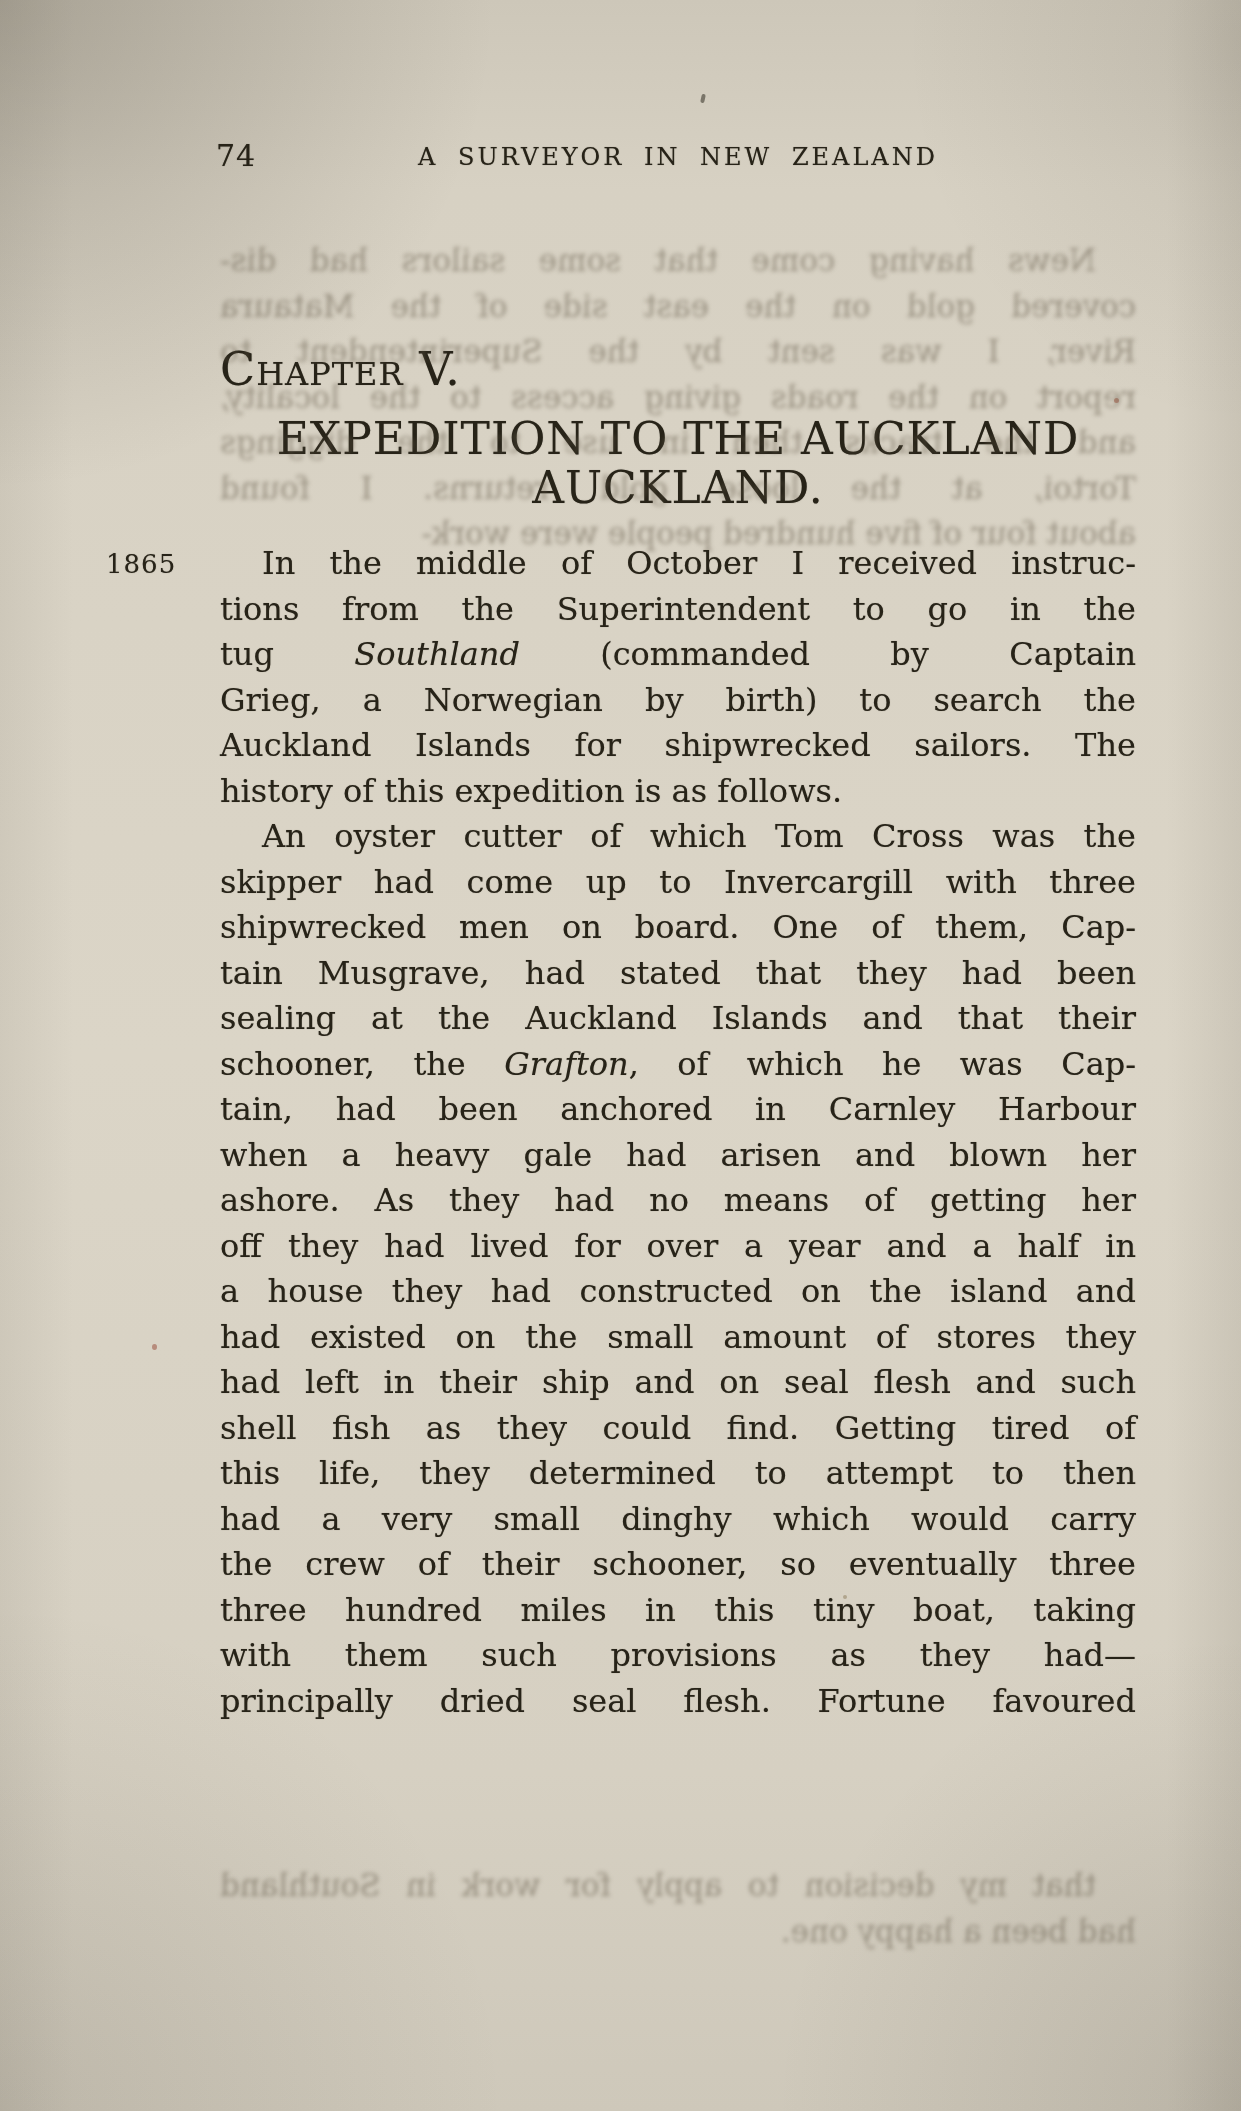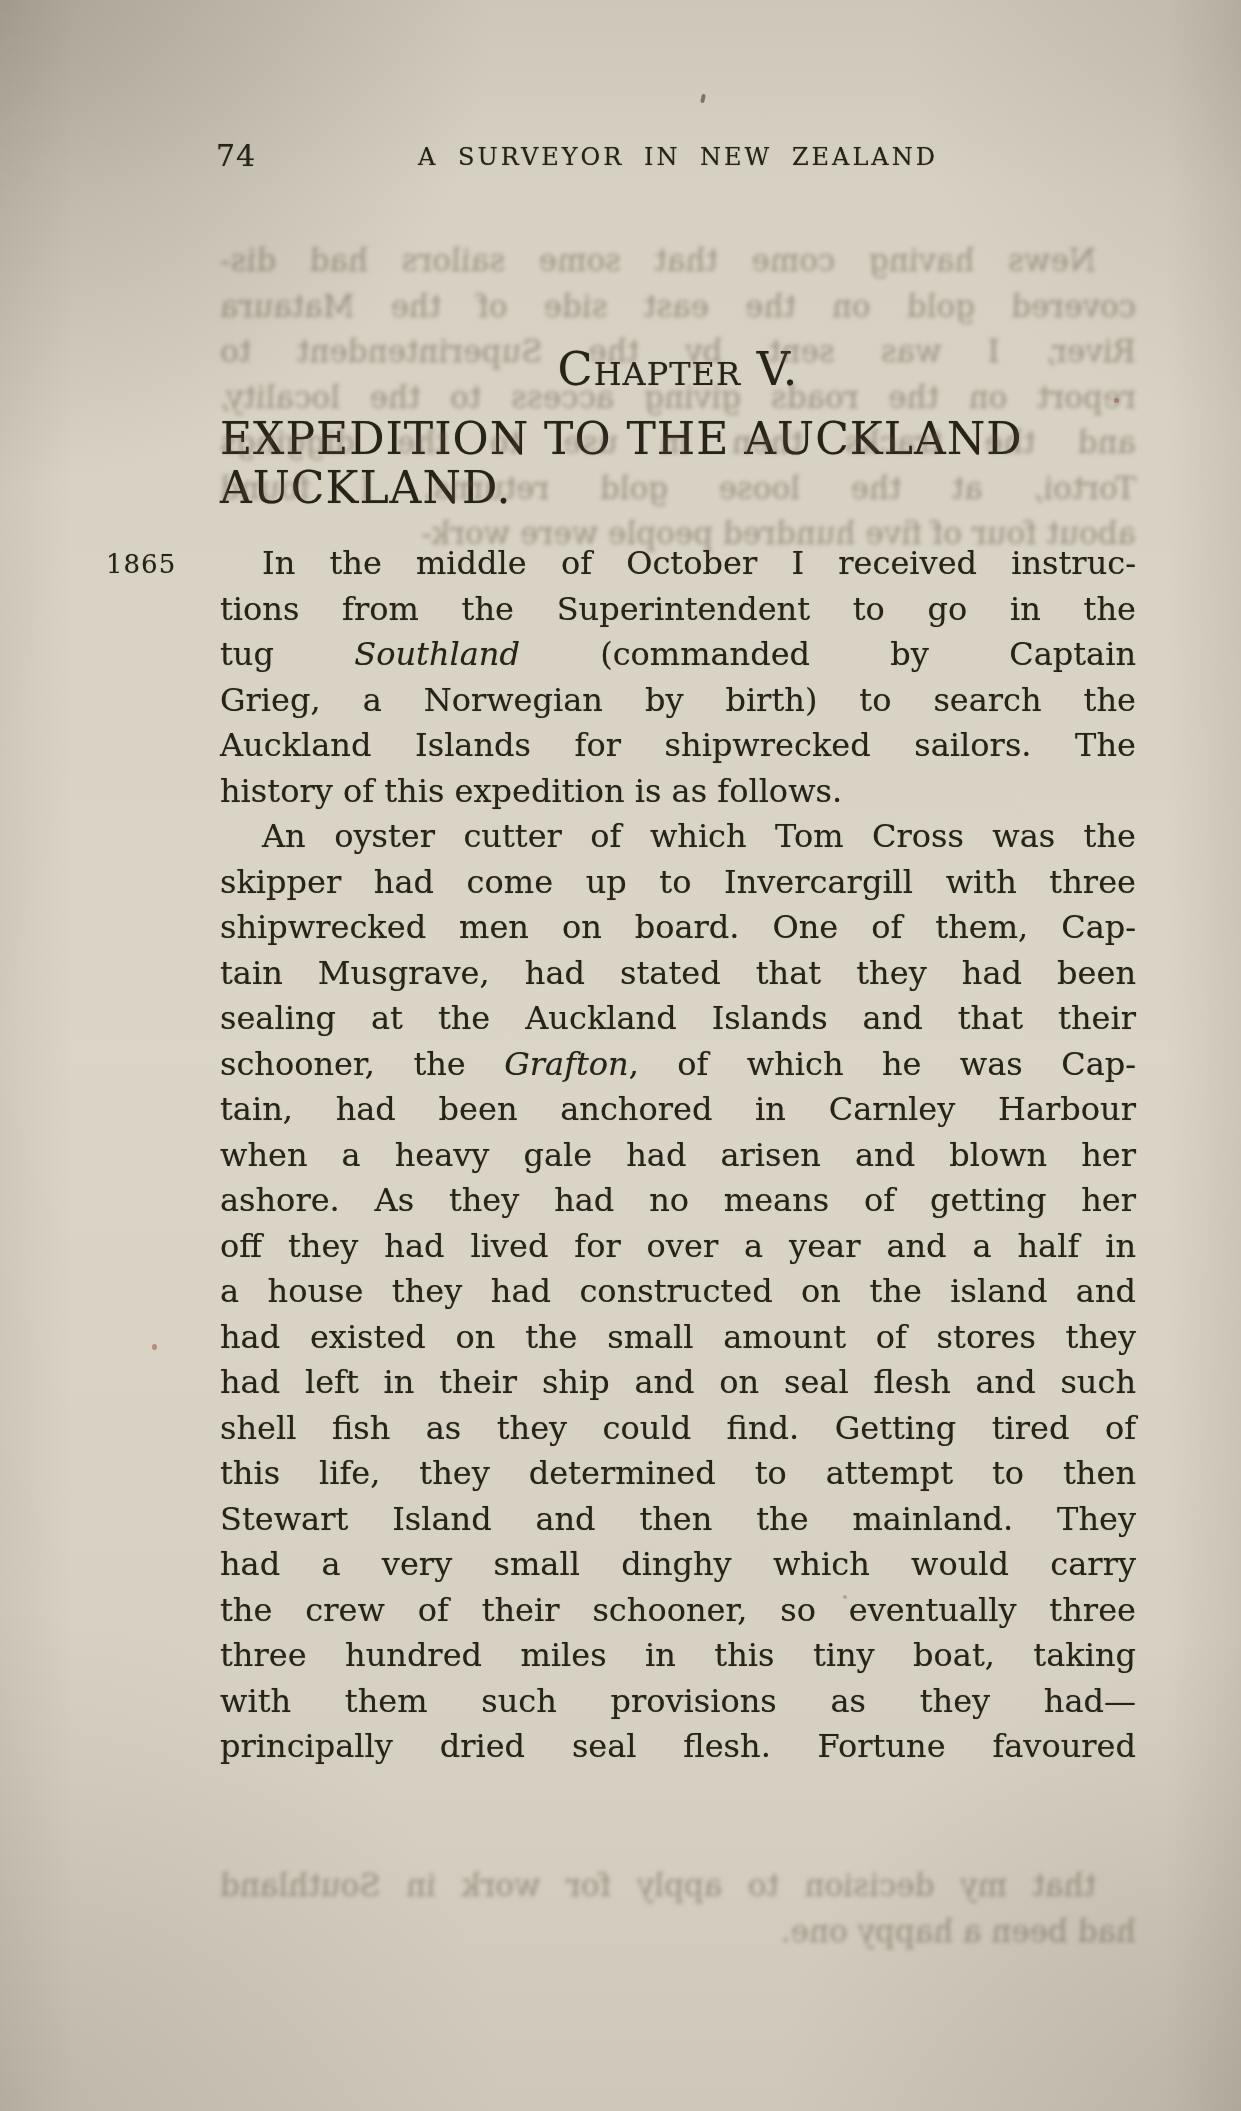--- a/index.html
+++ b/index.html
@@ -30,7 +30,7 @@
 
   .chapter {
     position:absolute; left:220px; top:342px; width:916px;
-    text-align:center; font-size:46px; font-variant:small-caps;
+    font-size:46px; font-variant:small-caps;
     letter-spacing:1px; text-shadow:0 0 1px rgba(39,35,24,0.4);
   }
 

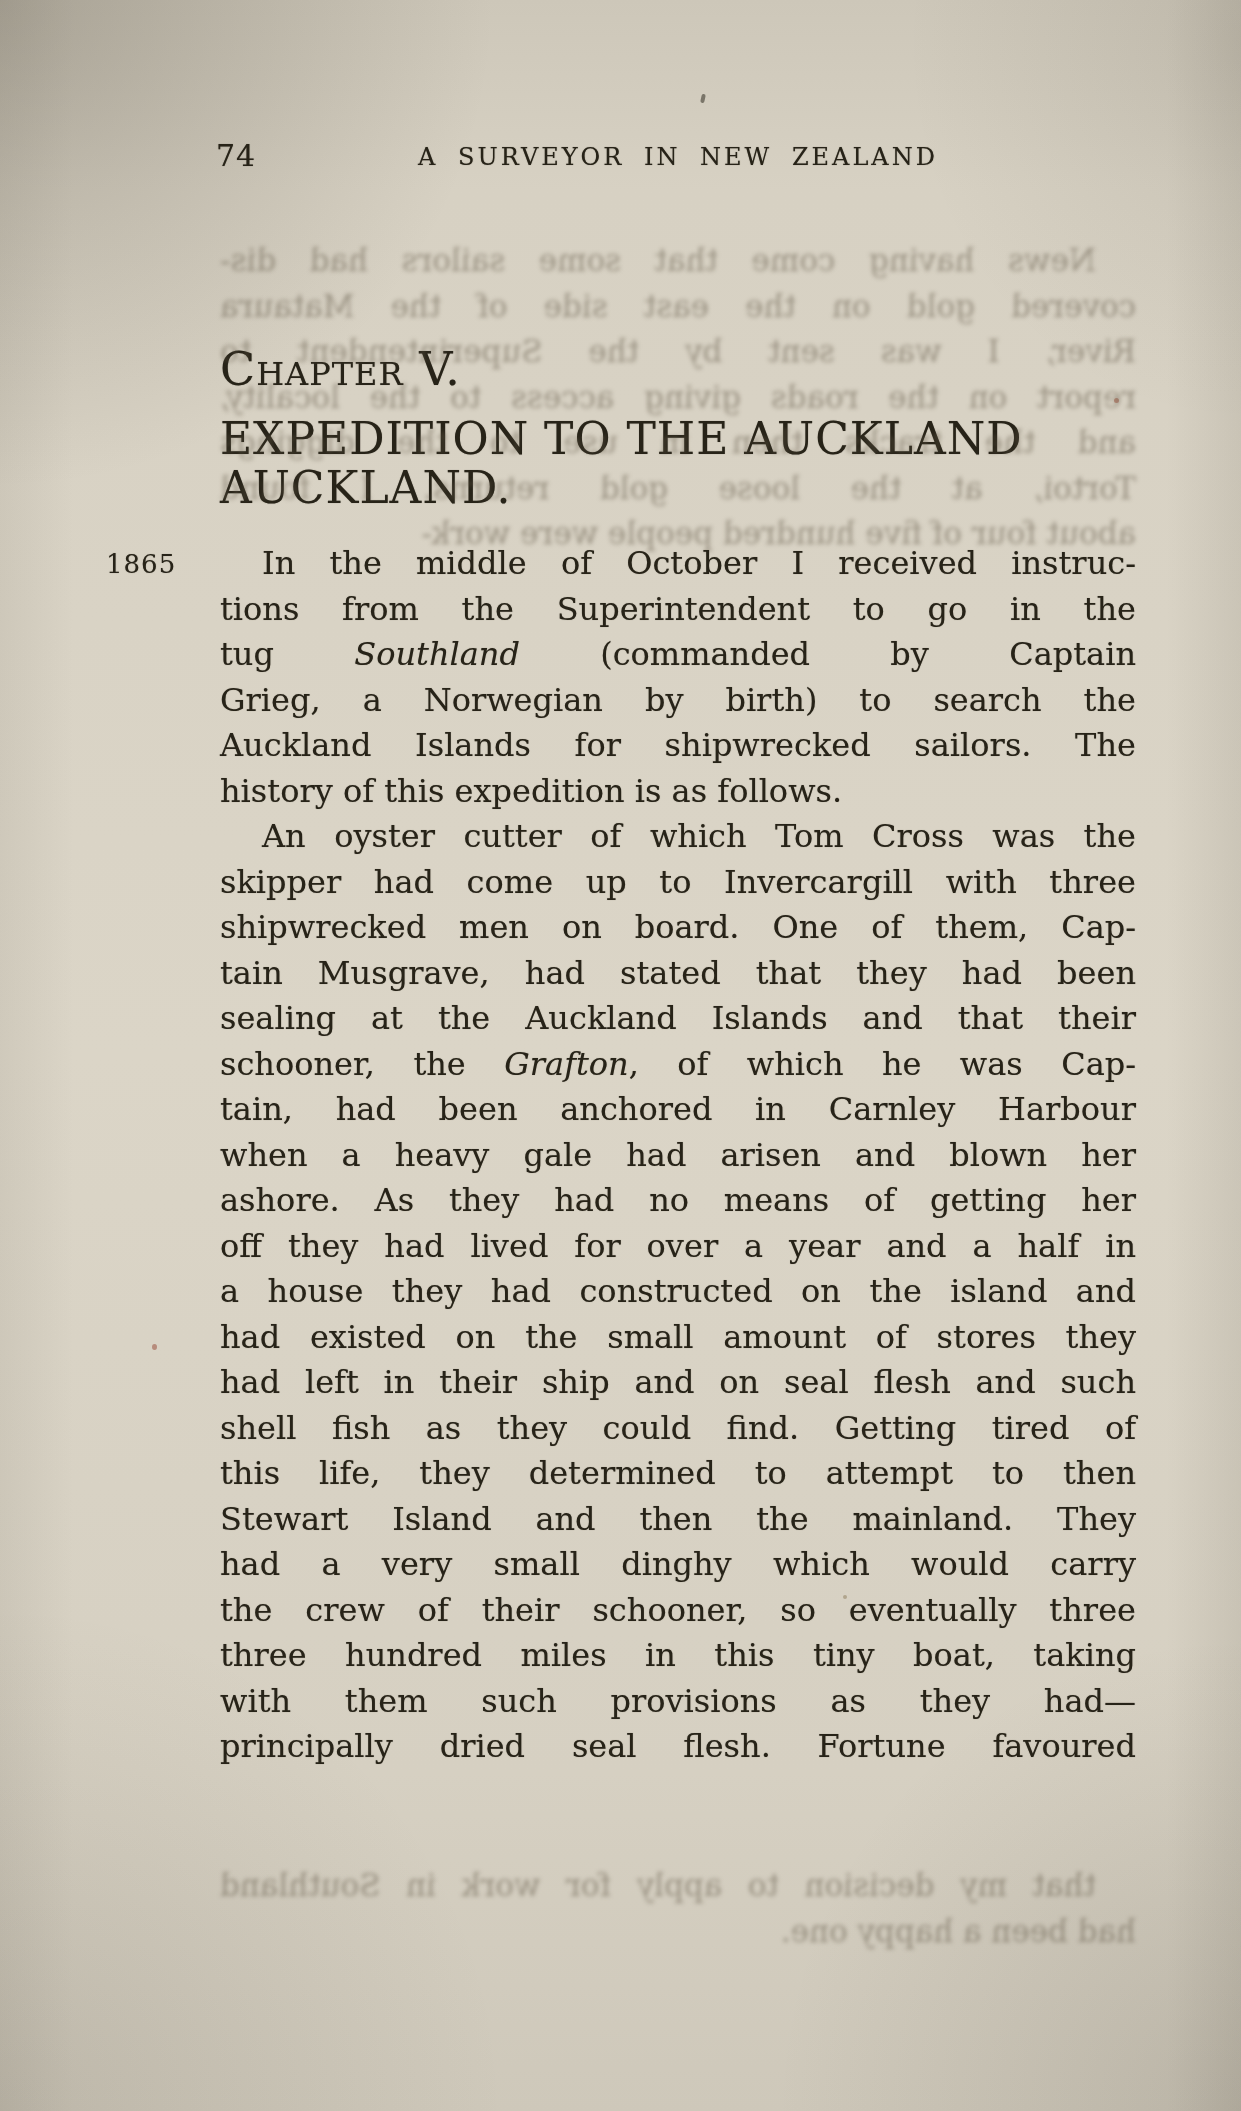--- a/index.html
+++ b/index.html
@@ -36,7 +36,7 @@
 
   .main-heading {
     position:absolute; left:220px; top:414px; width:916px;
-    text-align:left; font-size:44px; line-height:49px; letter-spacing:1px;
+    text-align:center; font-size:44px; line-height:49px; letter-spacing:1px;
     text-shadow:0 0 1px rgba(39,35,24,0.4);
   }
 

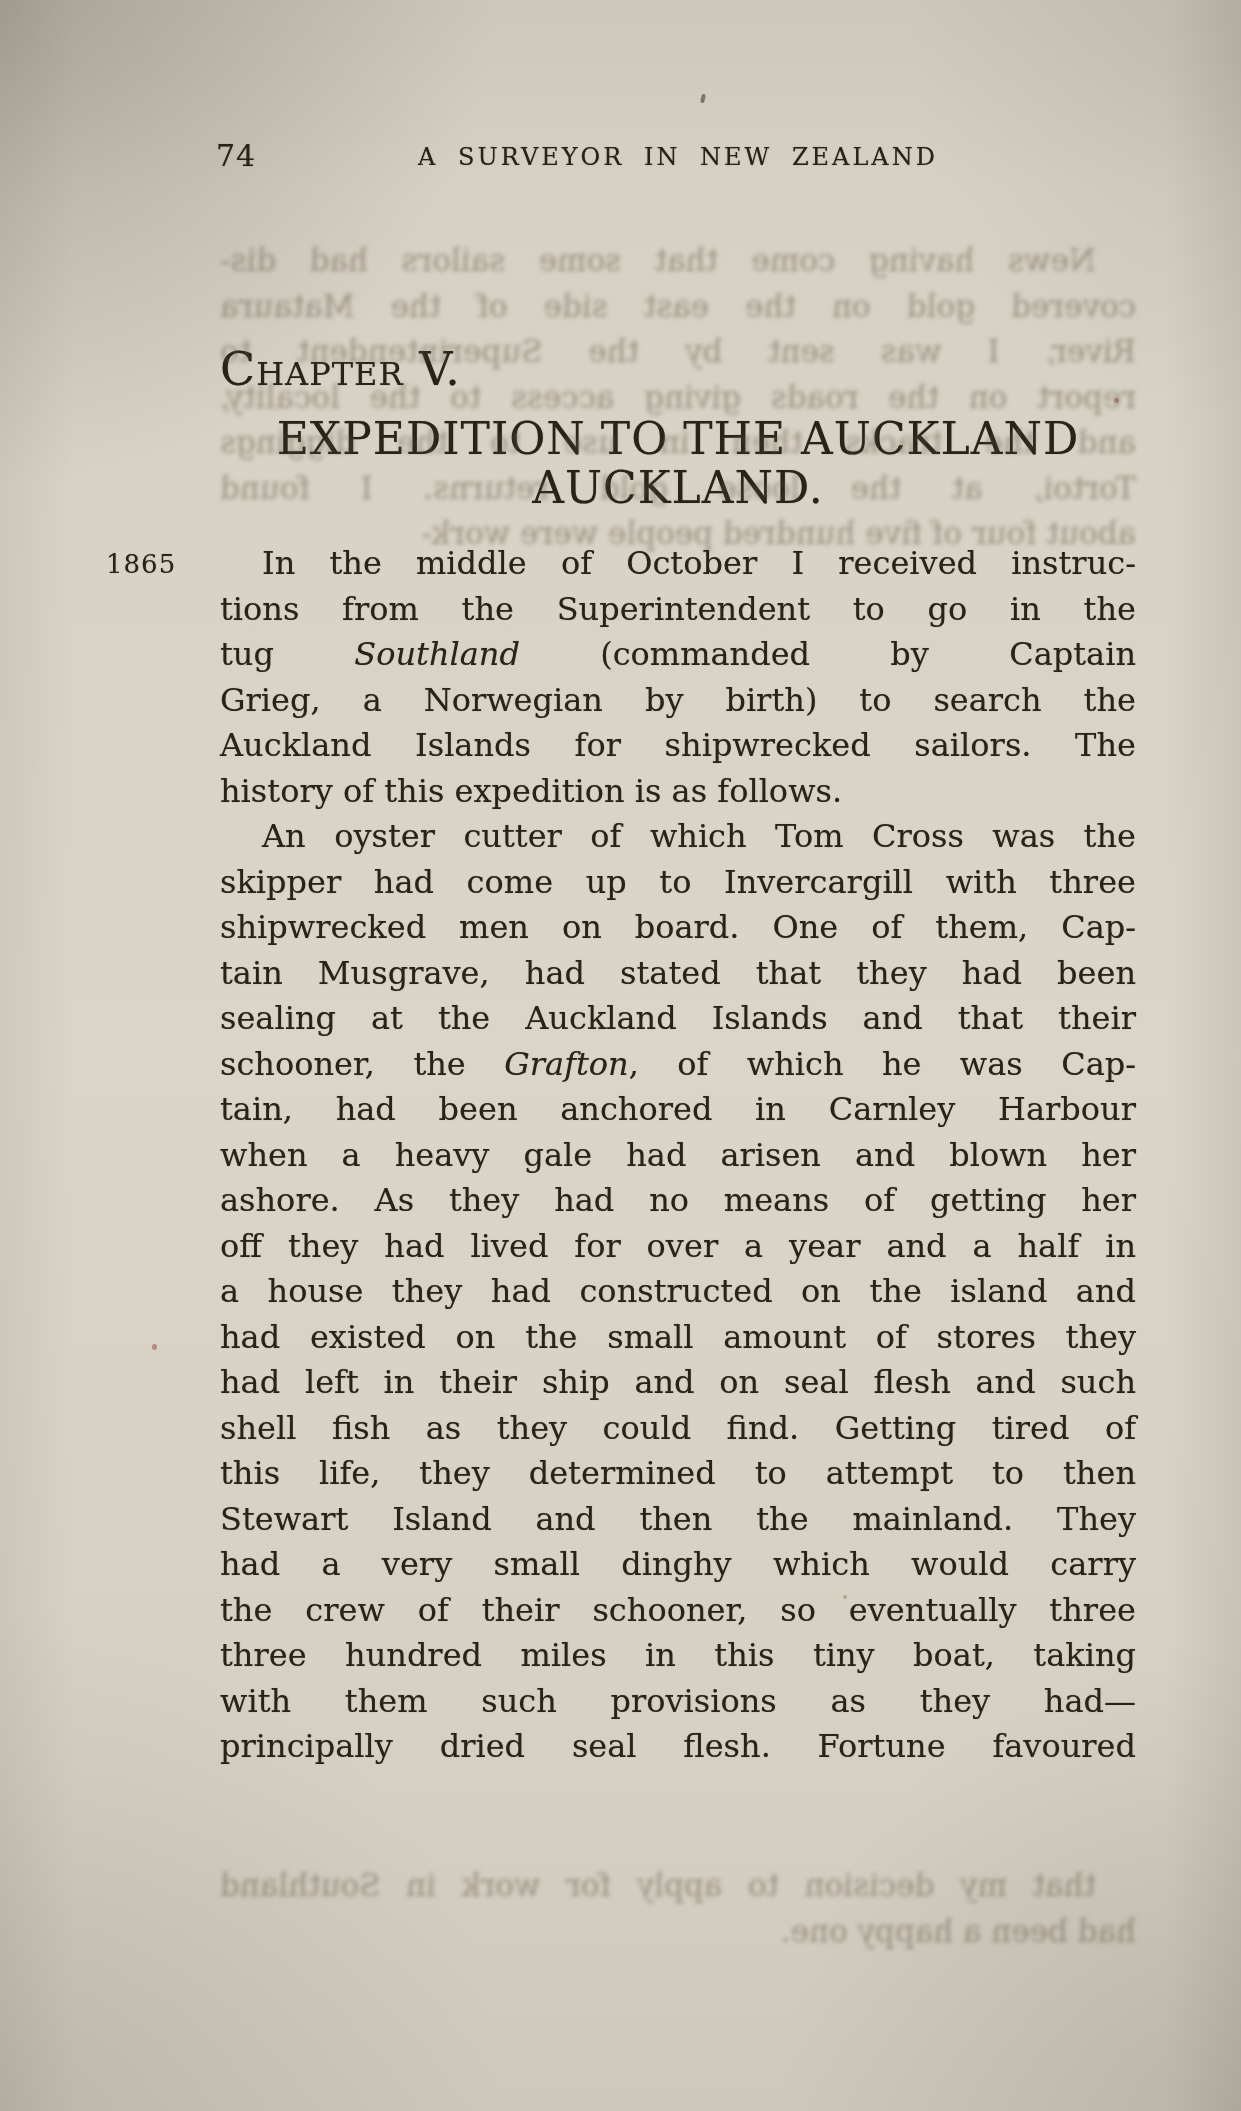--- a/index.html
+++ b/index.html
@@ -127,7 +127,6 @@
         <div class="text-line"><span>had left in their ship and on seal flesh and such</span></div>
         <div class="text-line"><span>shell fish as they could find. Getting tired of</span></div>
         <div class="text-line"><span>this life, they determined to attempt to then</span></div>
-        <div class="text-line"><span>Stewart Island and then the mainland. They</span></div>
         <div class="text-line"><span>had a very small dinghy which would carry</span></div>
         <div class="text-line"><span>the crew of their schooner, so eventually three</span></div>
         <div class="text-line"><span>three hundred miles in this tiny boat, taking</span></div>

